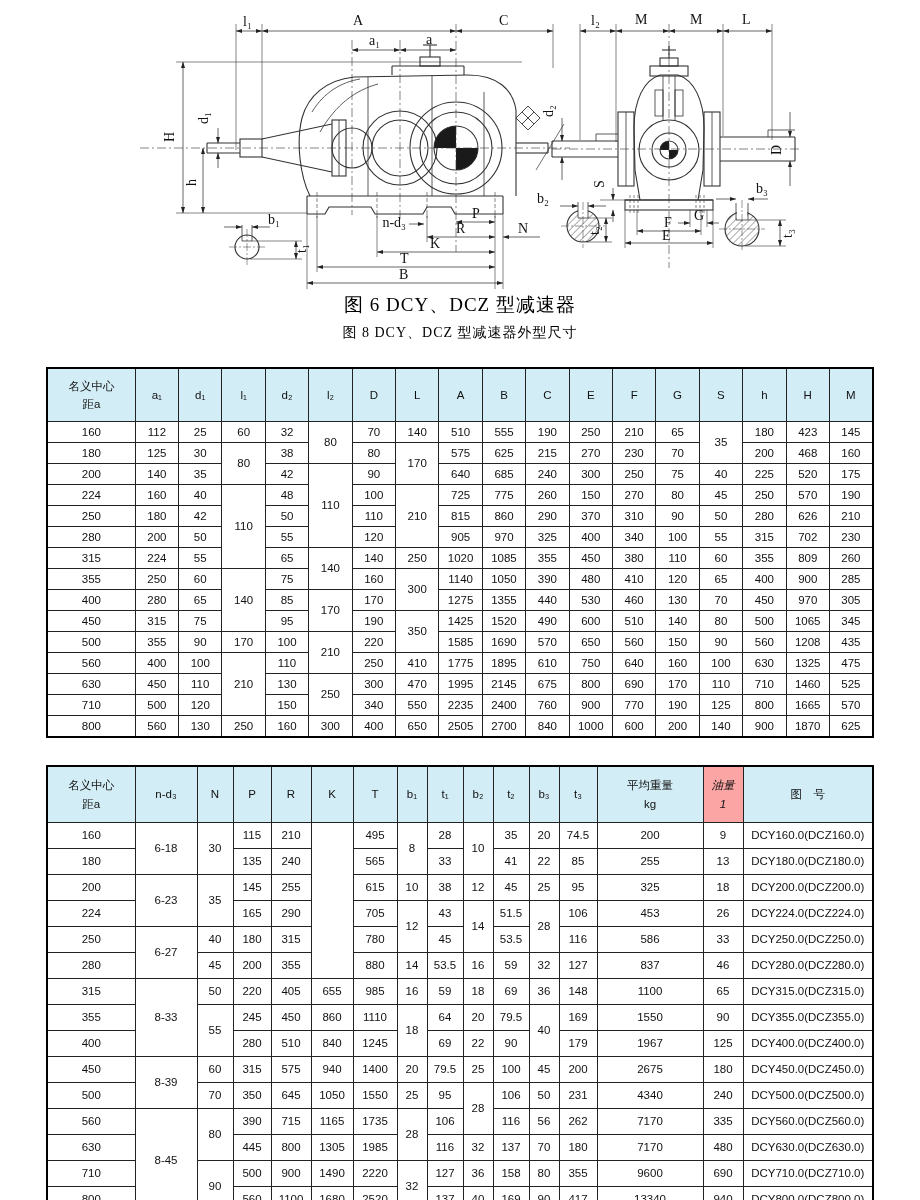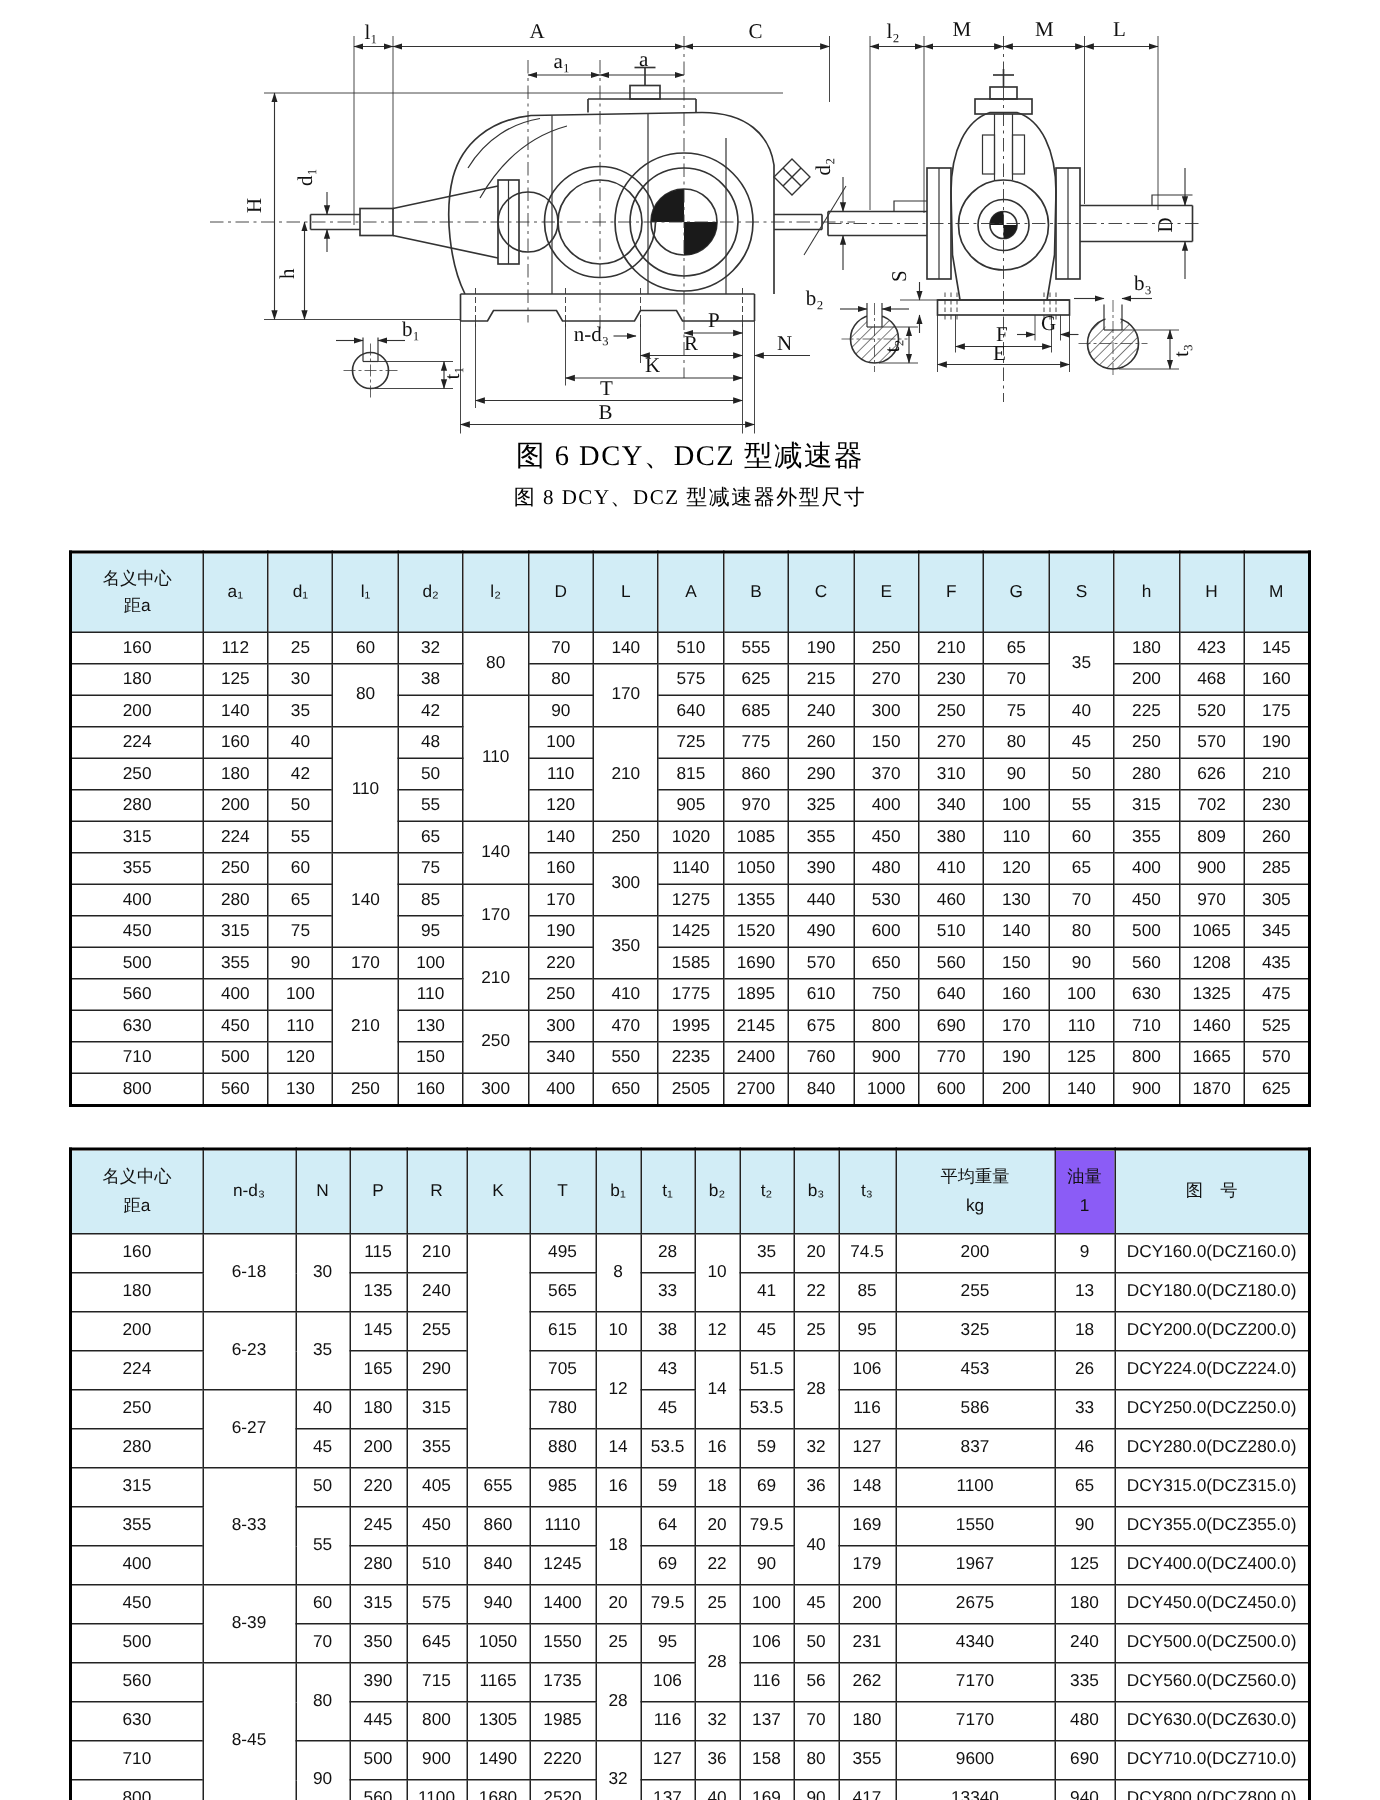--- a/index.html
+++ b/index.html
@@ -726,7 +726,7 @@
             <div>平均重量</div>
             <div>kg</div>
           </th>
-          <th style="background: #8b5cf6;">
+          <th style="background: #fca5a5; font-style: italic;">
             <div>油量</div>
             <div>1</div>
           </th>

